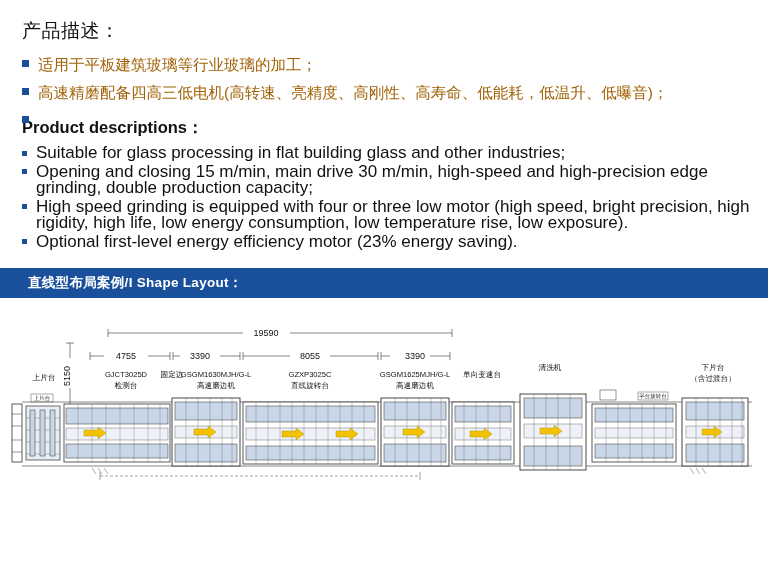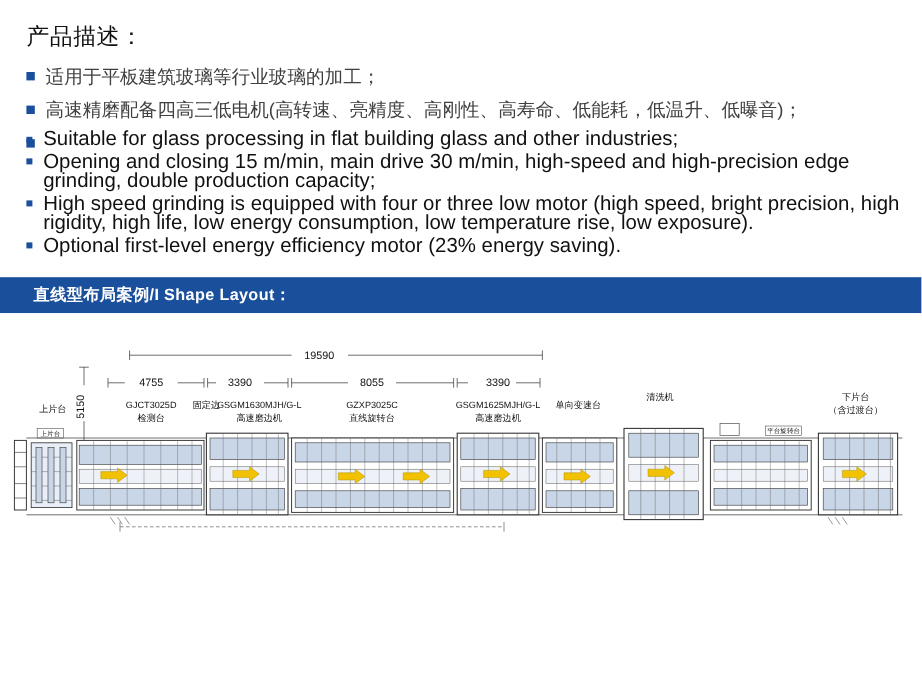--- a/index.html
+++ b/index.html
@@ -37,7 +37,7 @@
     padding-left: 16px;
     font-size: 15.5px;
     line-height: 25px;
-    color: #404040;
+    color: #a16207;
     margin-bottom: 3px;
   }
   .cn-list li .bullet {

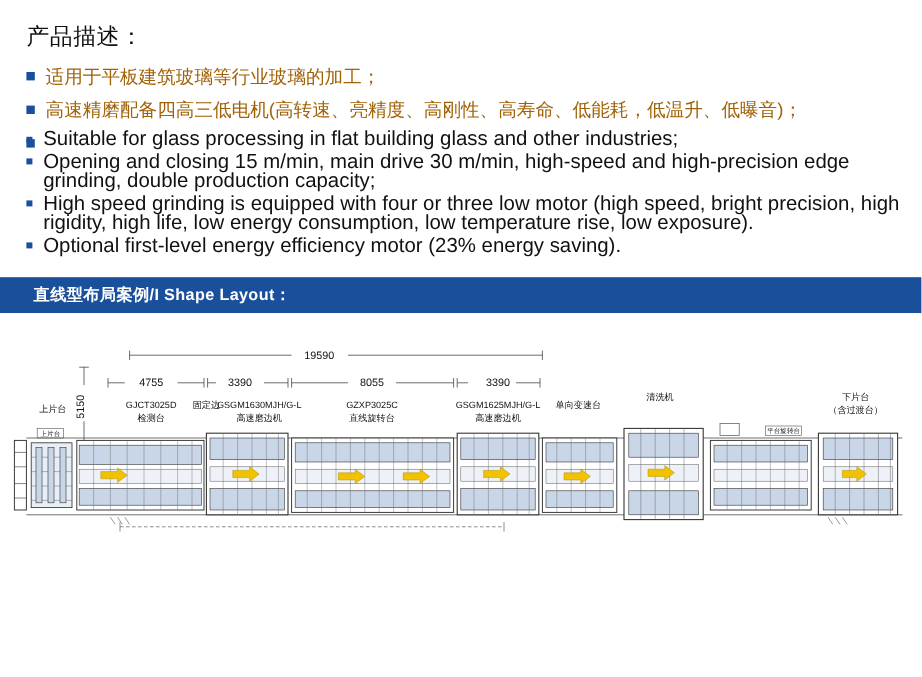--- a/index.html
+++ b/index.html
@@ -139,6 +139,7 @@
     </li>
   </ul>
 
+  <div class="en-title">Product descriptions：</div>
 
   <ul class="en-list">
     <li>

